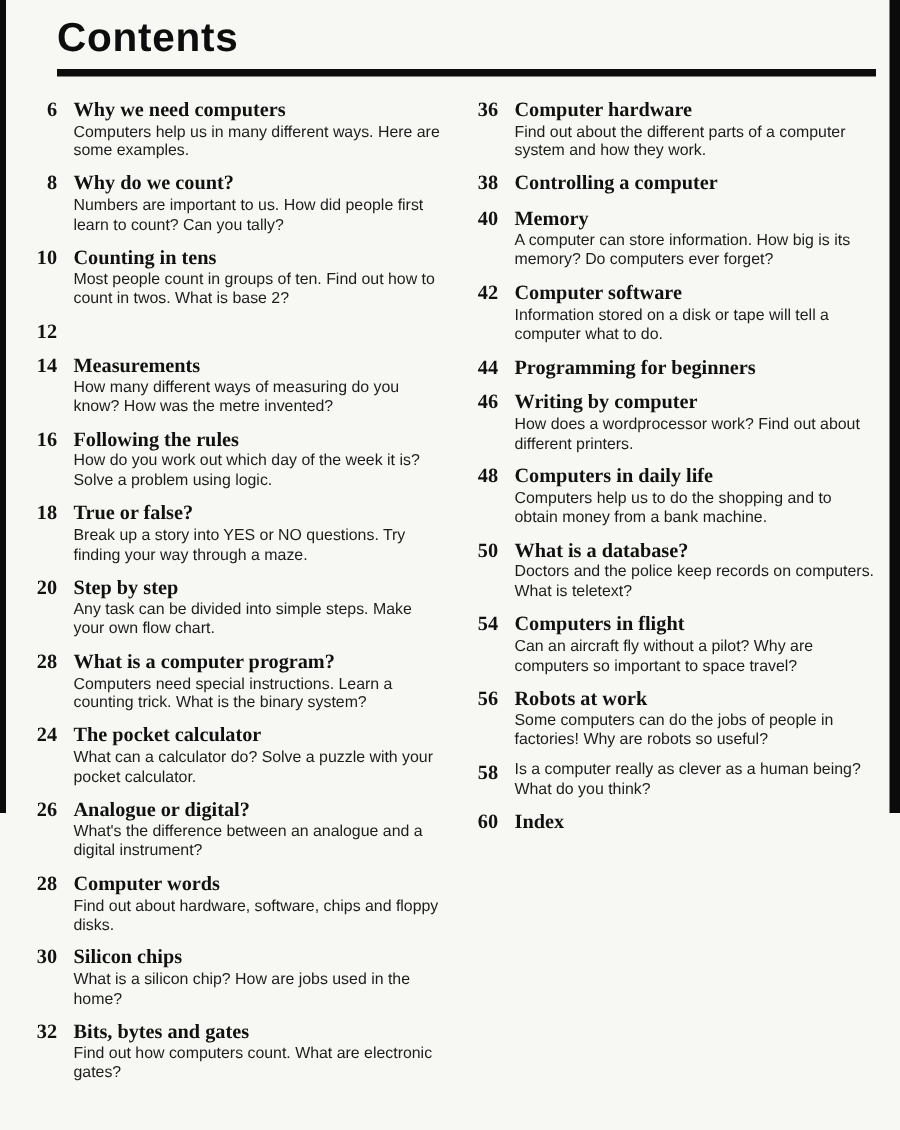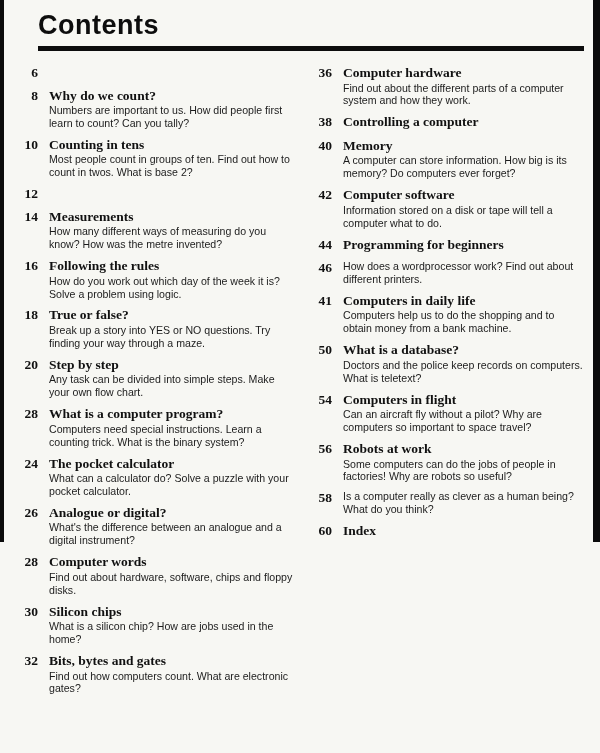--- a/index.html
+++ b/index.html
@@ -98,6 +98,10 @@
     <div class="col left" id="col-left">
         <div class="entry">
           <span class="num">6</span>
+          <div class="txt">
+            <div class="entry-title">Why we need computers</div>
+            <div class="entry-desc">Computers help us in many different ways. Here are some examples.</div>
+          </div>
         </div>
         <div class="entry">
           <span class="num">8</span>

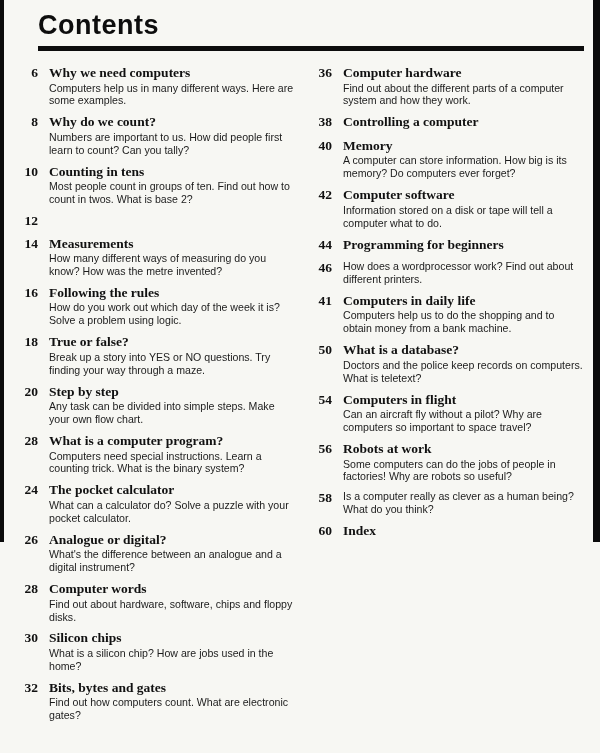--- a/index.html
+++ b/index.html
@@ -228,6 +228,7 @@
         <div class="entry">
           <span class="num">46</span>
           <div class="txt">
+            <div class="entry-title">Writing by computer</div>
             <div class="entry-desc">How does a wordprocessor work? Find out about different printers.</div>
           </div>
         </div>

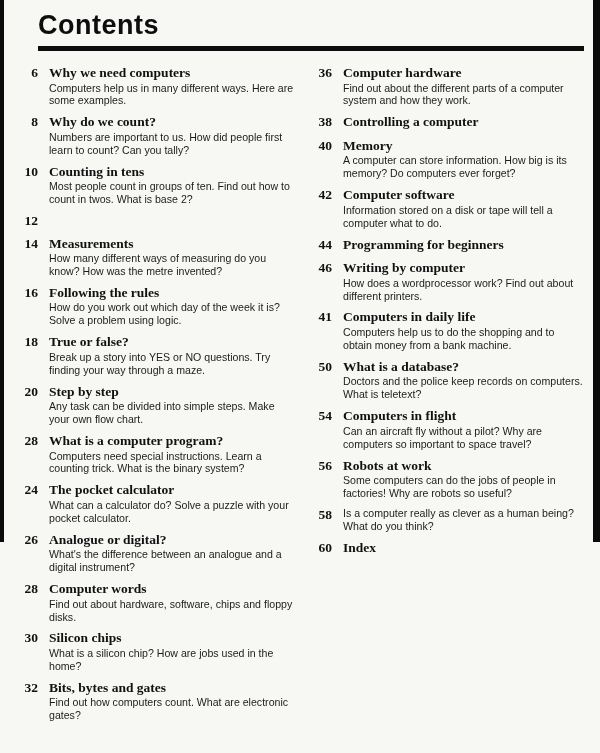--- a/index.html
+++ b/index.html
@@ -233,7 +233,7 @@
           </div>
         </div>
         <div class="entry">
-          <span class="num">41</span>
+          <span class="num">48</span>
           <div class="txt">
             <div class="entry-title">Computers in daily life</div>
             <div class="entry-desc">Computers help us to do the shopping and to obtain money from a bank machine.</div>

